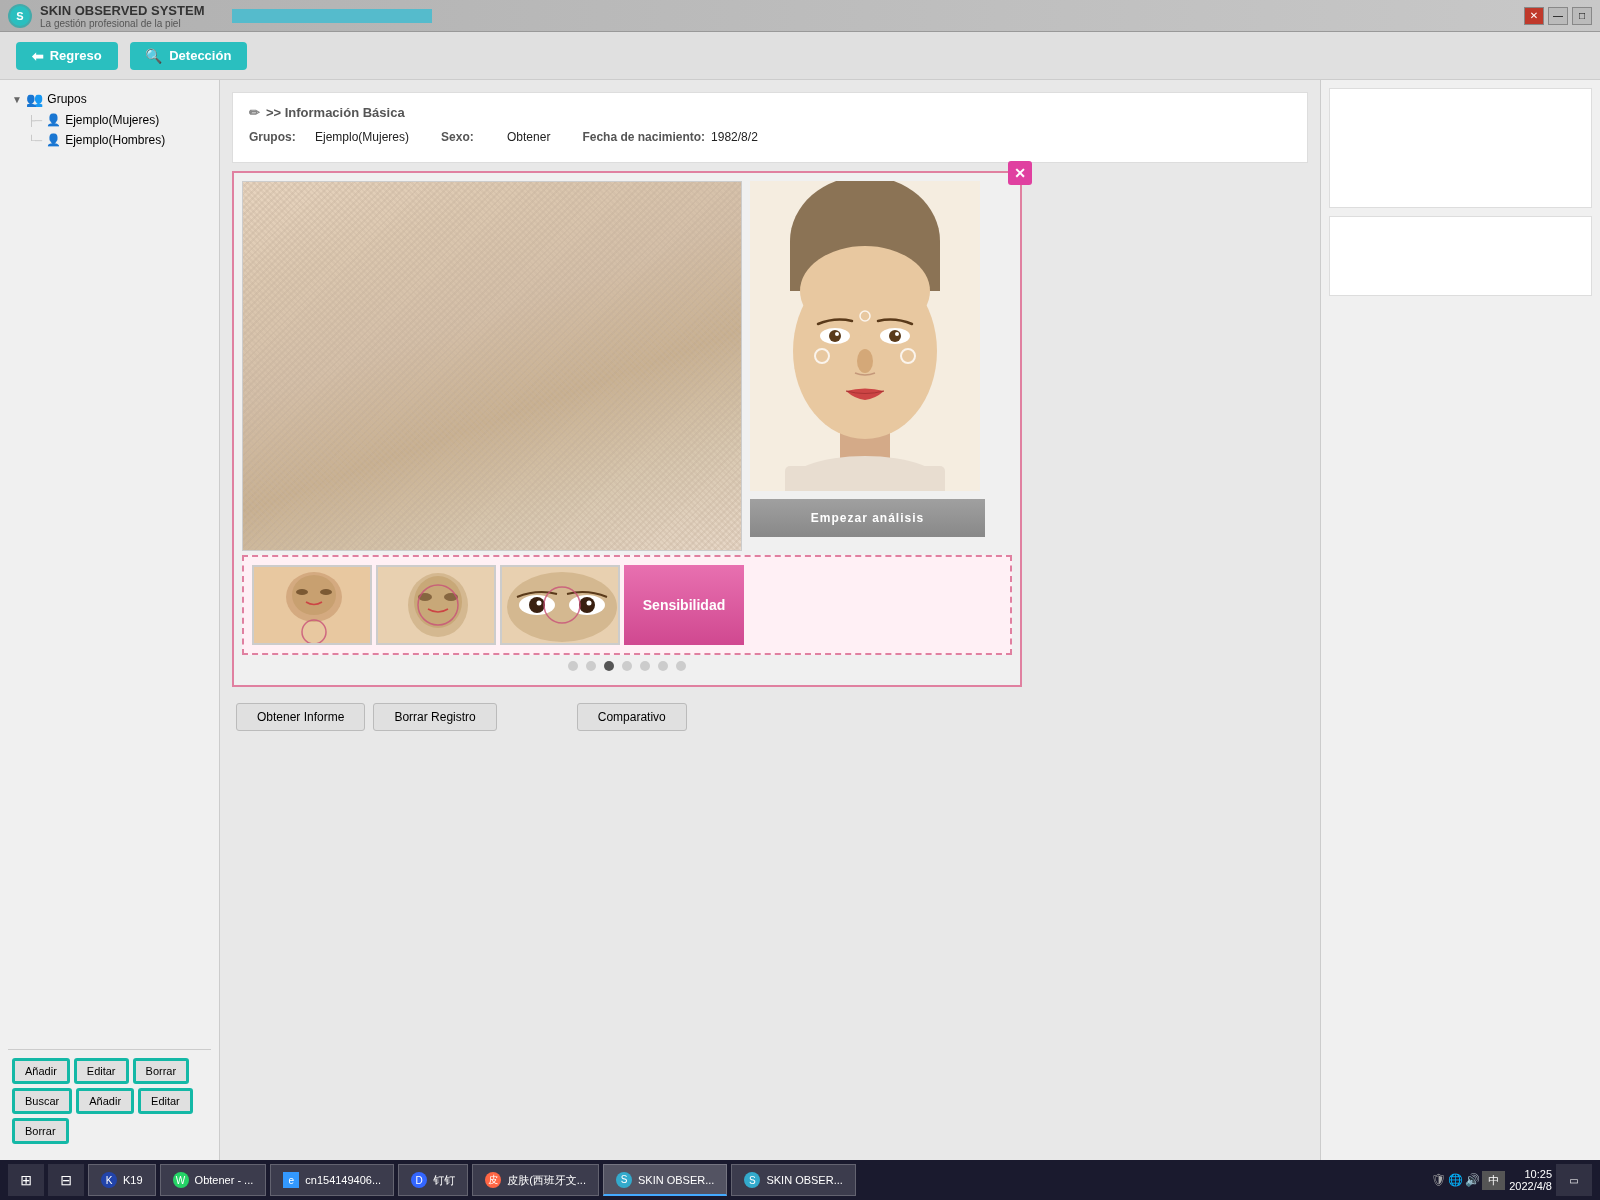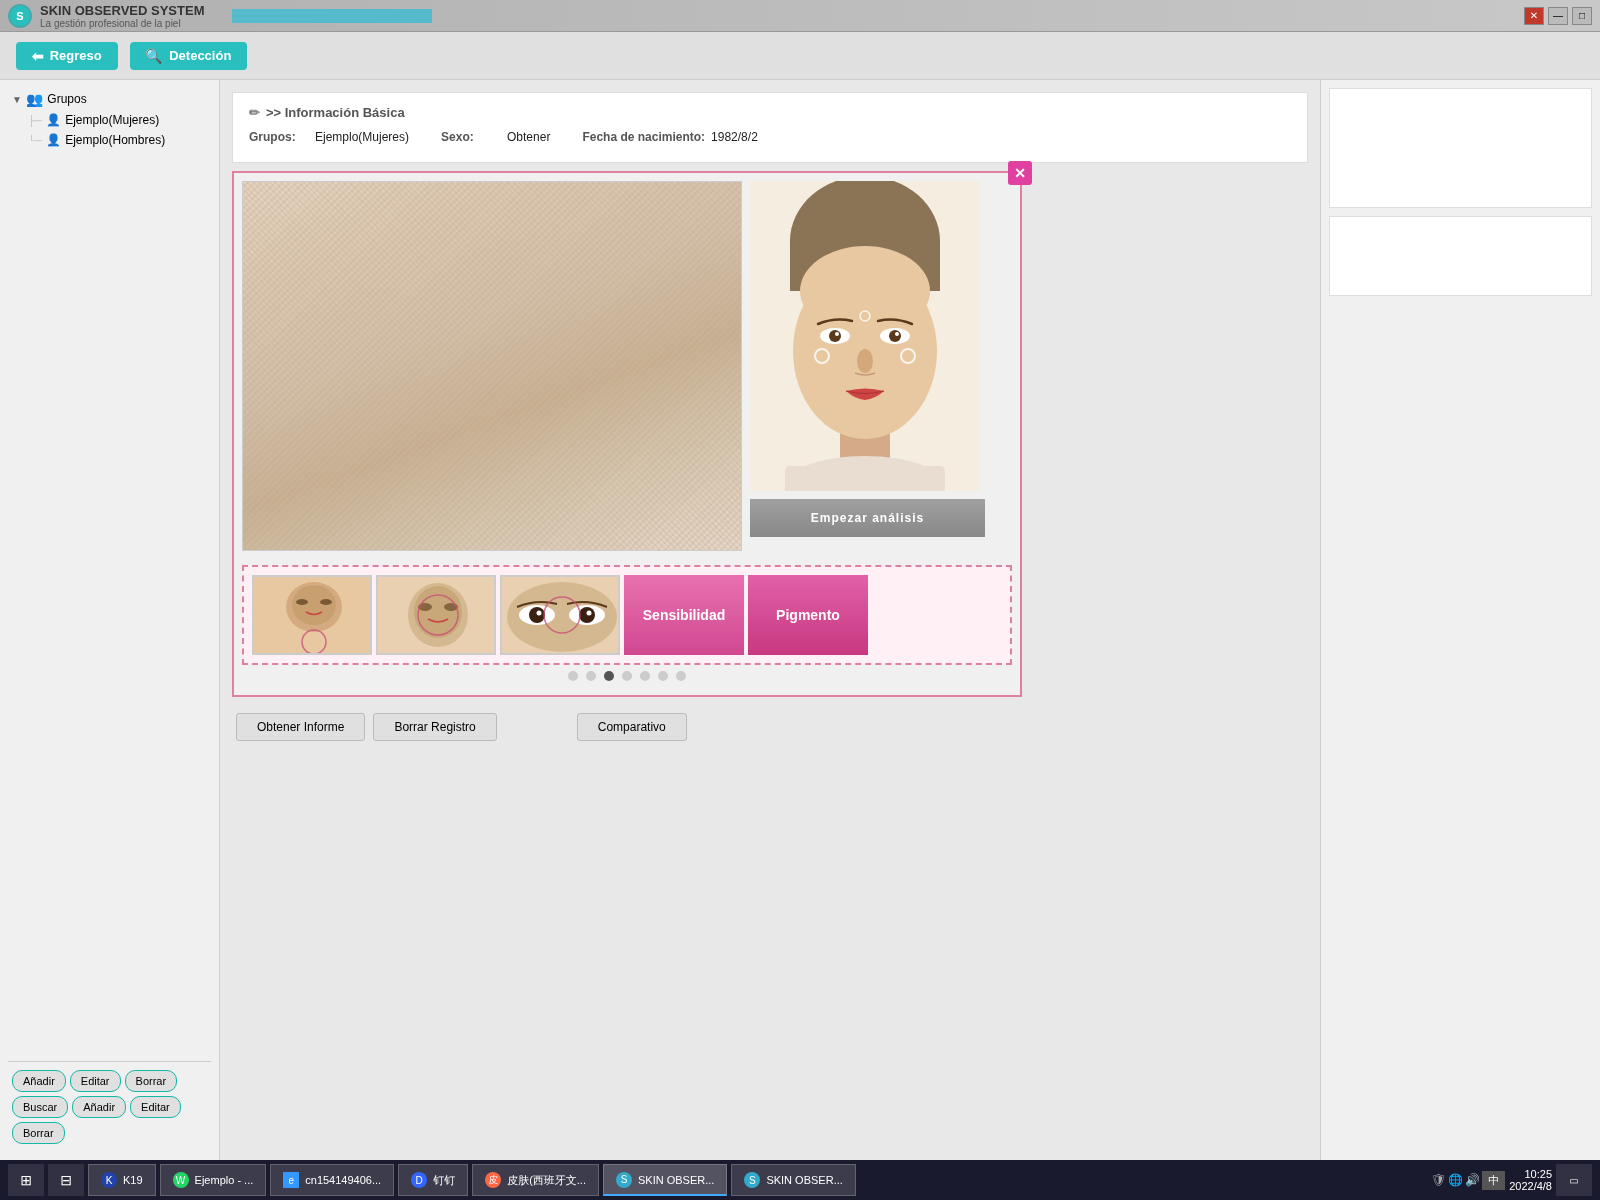--- a/index.html
+++ b/index.html
@@ -187,7 +187,7 @@
       border: 2px dashed #e080a0;
       background: #fff0f5;
       padding: 8px;
-      margin-top: 14px;
+      margin-top: 4px;
       display: flex;
       align-items: center;
       gap: 4px;

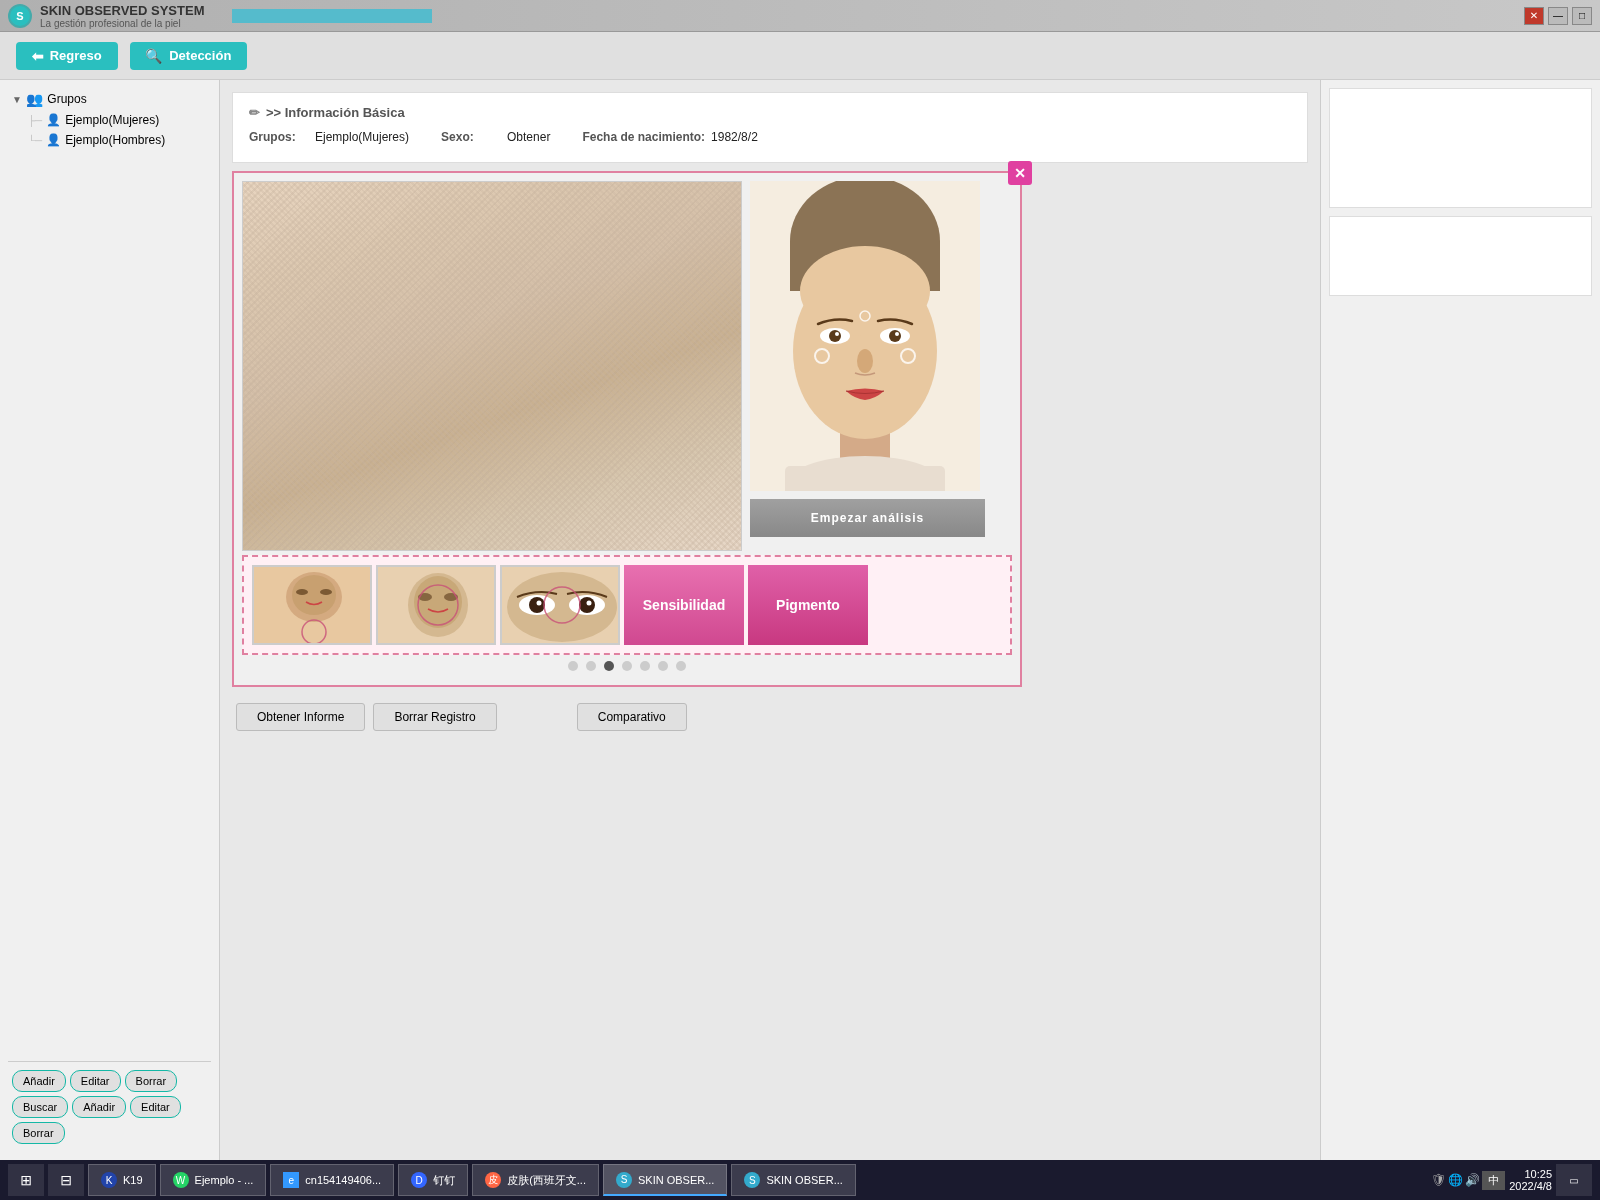--- a/index.html
+++ b/index.html
@@ -471,9 +471,6 @@
             <span>Sensibilidad</span>
           </div>
 
-          <div class="film-category" style="background:linear-gradient(180deg,#e060a8,#c83880);">
-            <span>Pigmento</span>
-          </div>
 
         </div>
 

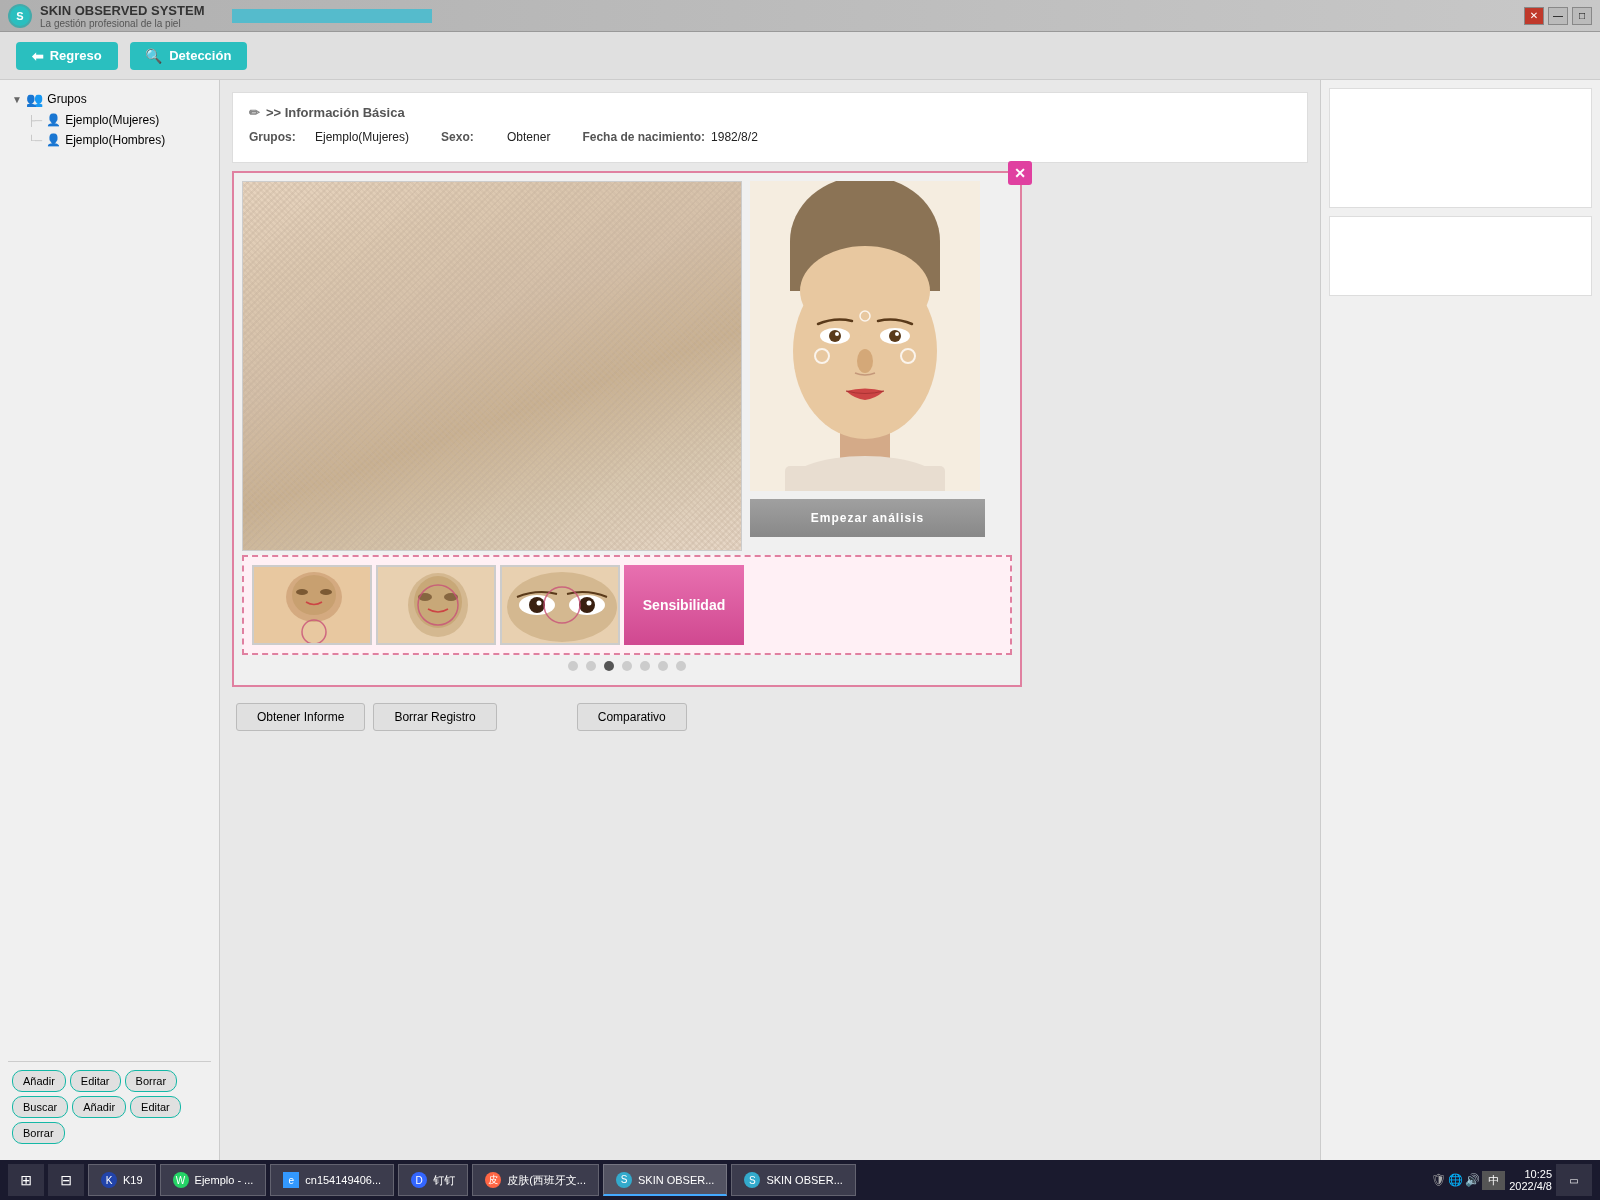--- a/index.html
+++ b/index.html
@@ -89,8 +89,8 @@
     .sidebar-btn {
       padding: 4px 10px;
       background: #e0e0e0;
-      border: 1px solid #14b8a6;
-      border-radius: 10px;
+      border: 3px solid #14b8a6;
+      border-radius: 3px;
       cursor: pointer;
       font-size: 11px;
     }

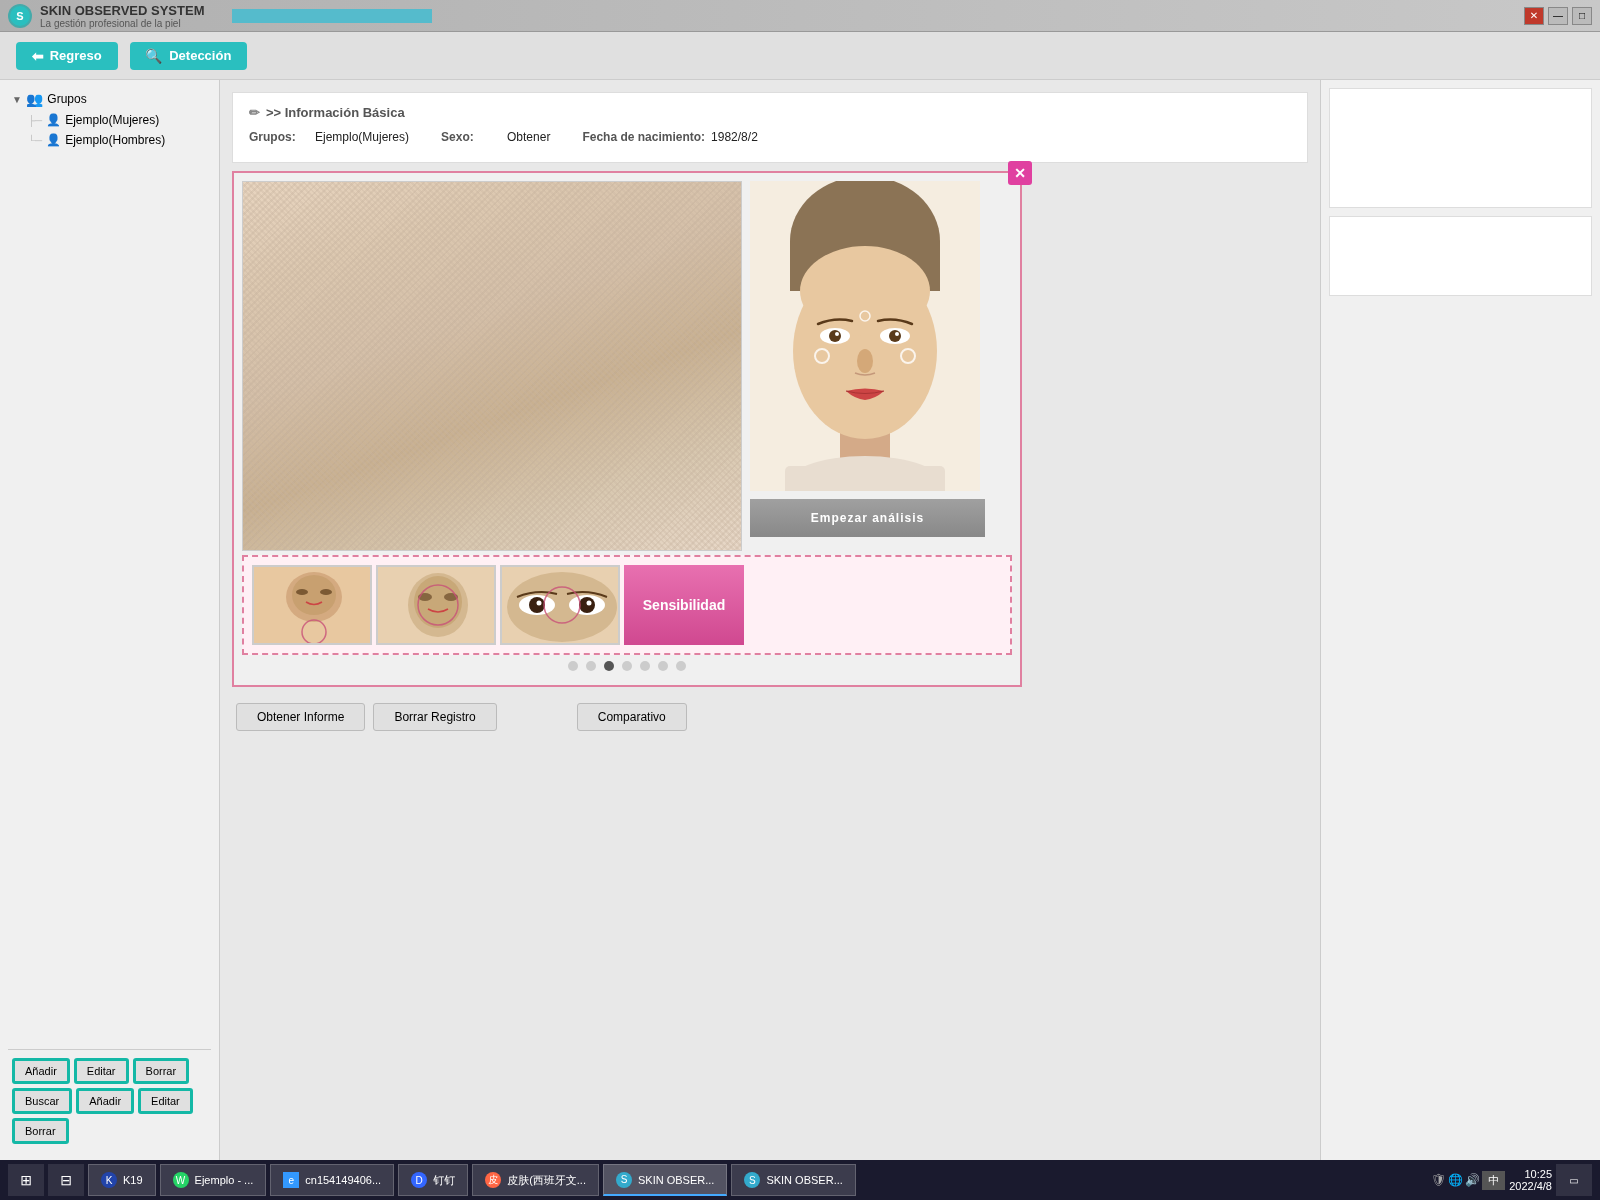--- a/index.html
+++ b/index.html
@@ -516,7 +516,7 @@
     </div>
     <div class="taskbar-app">
       <div class="taskbar-app-icon" style="background:#25d366;">W</div>
-      <span>Ejemplo - ...</span>
+      <span>Obtener - ...</span>
     </div>
     <div class="taskbar-app">
       <div class="taskbar-app-icon" style="background:#3399ff;color:white;border-radius:0;">e</div>

